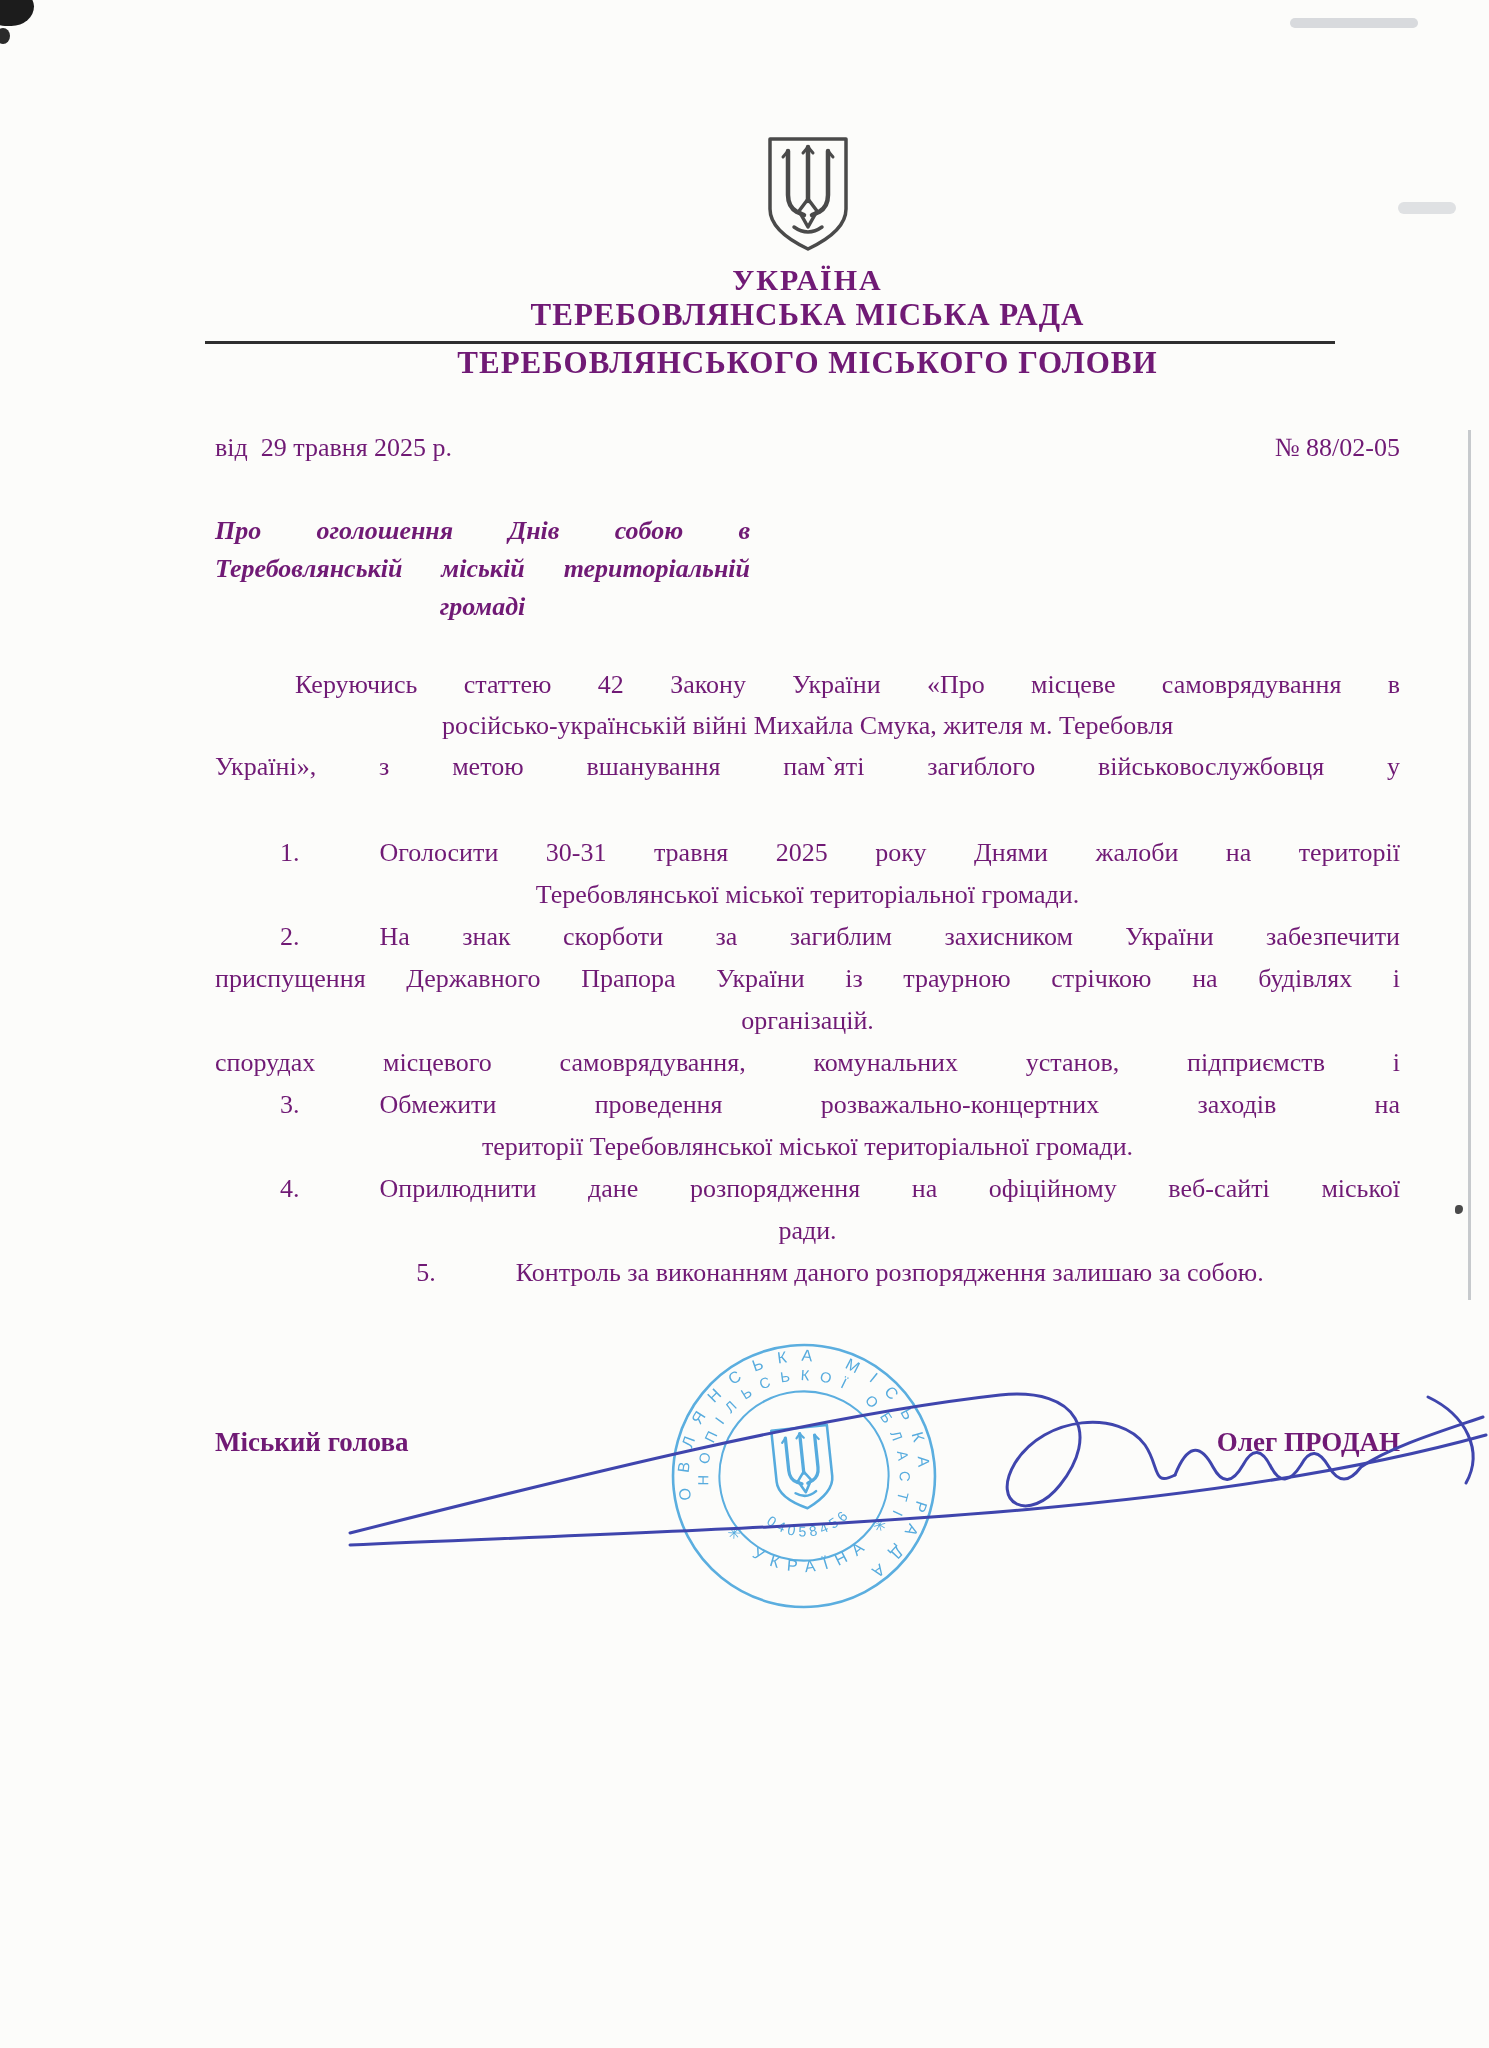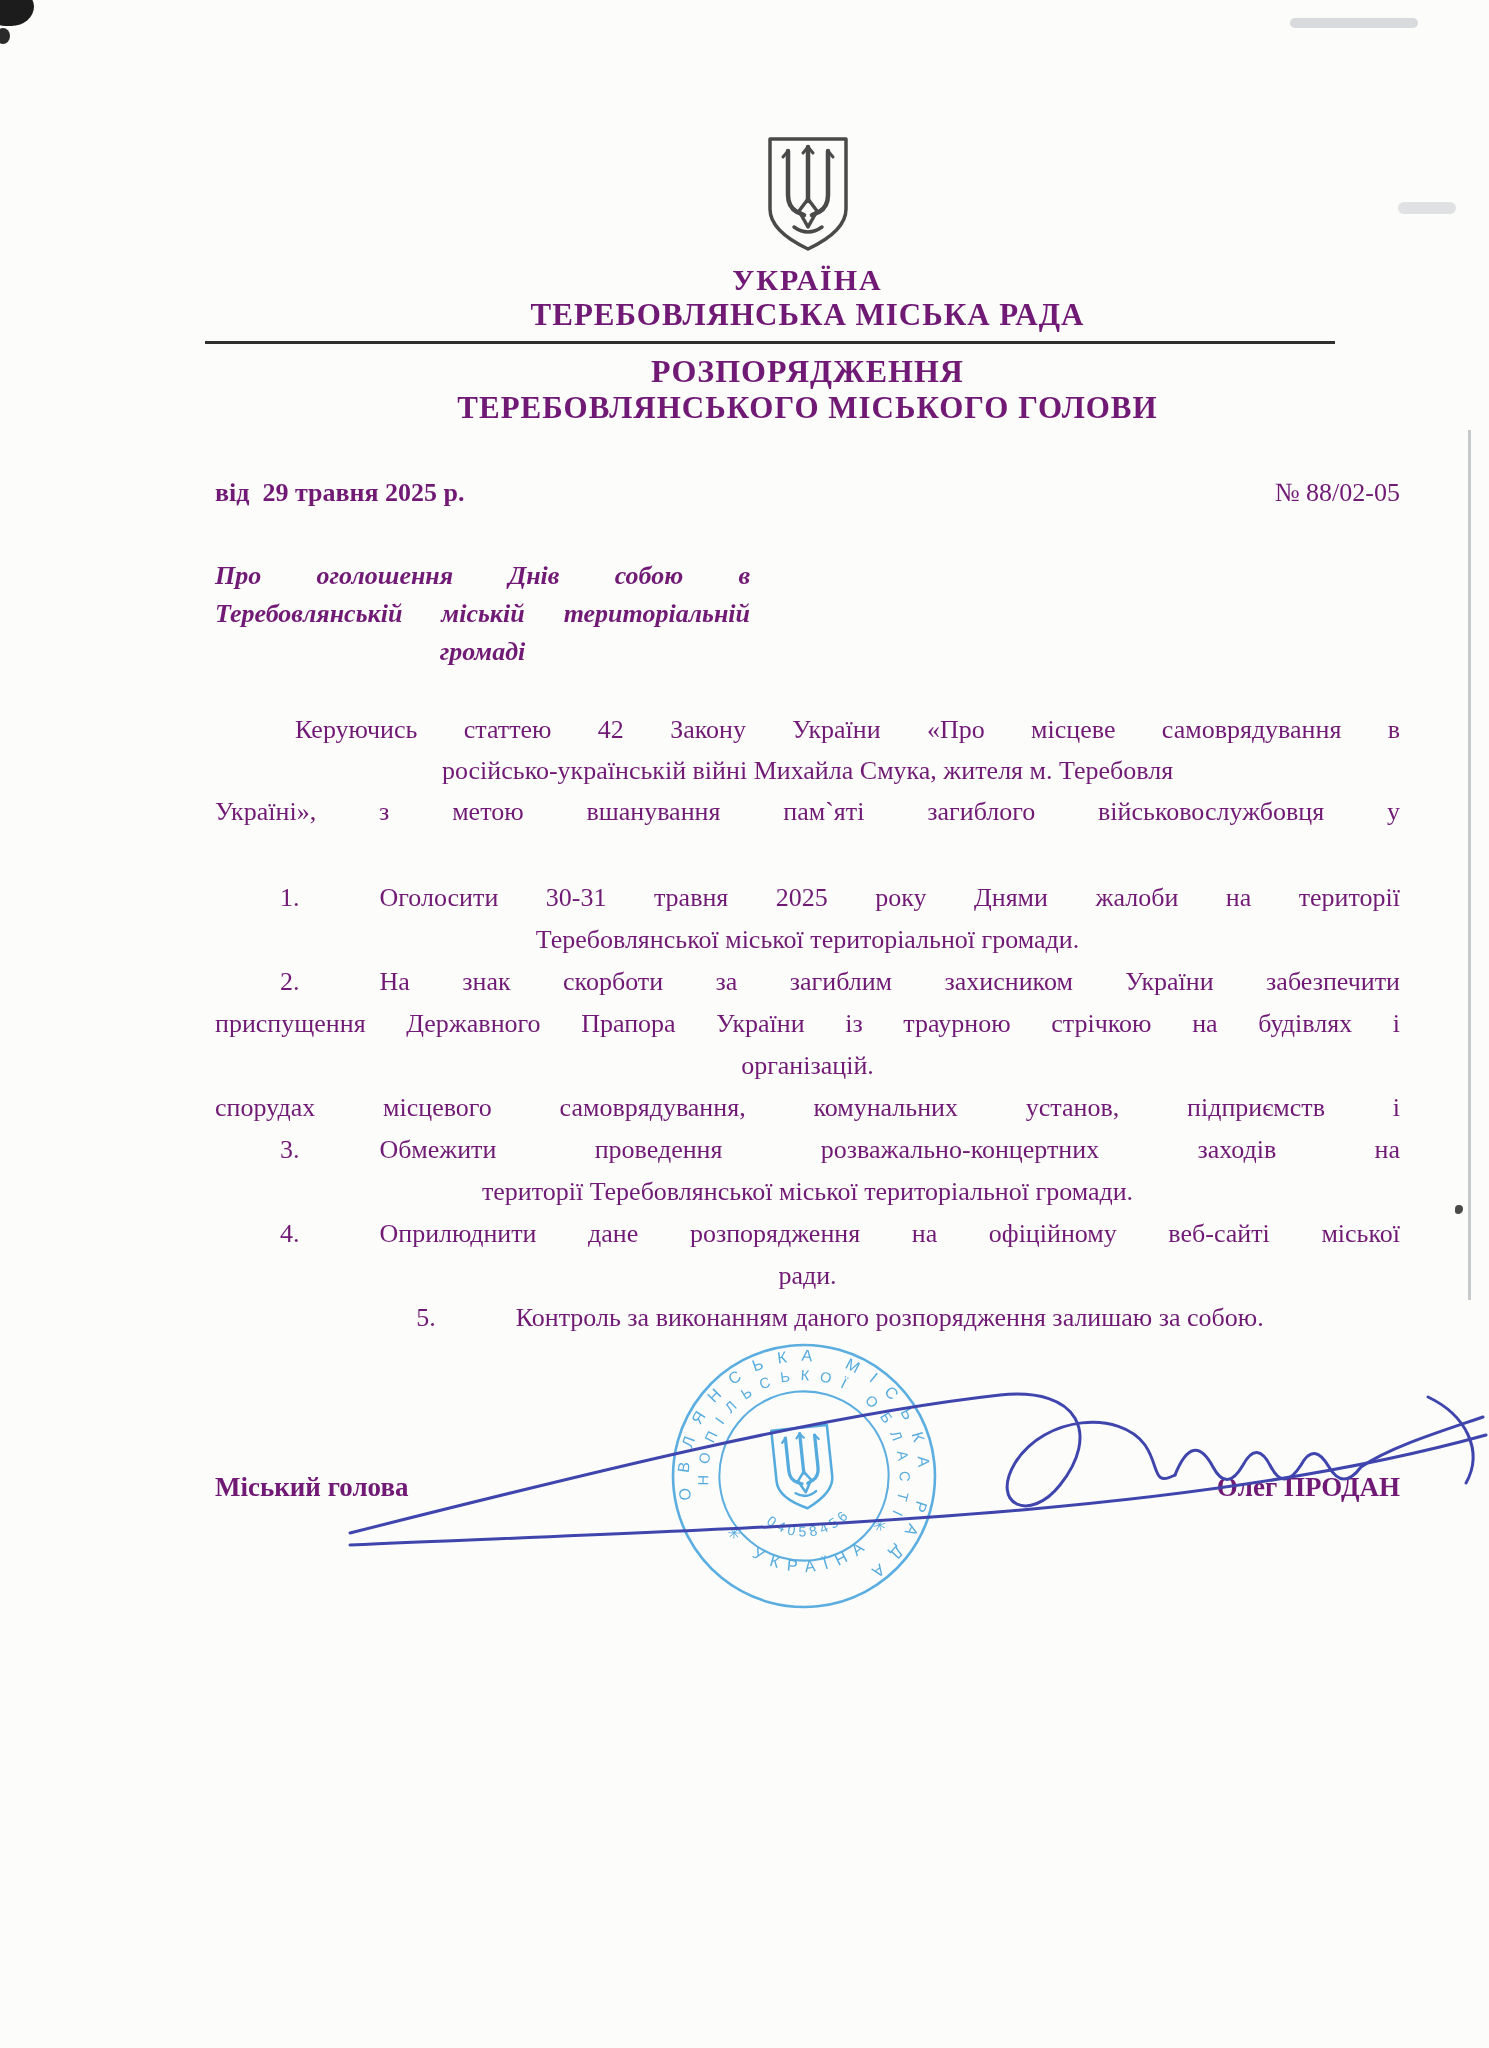--- a/index.html
+++ b/index.html
@@ -83,7 +83,6 @@
 
     <div class="rule"></div>
 
-    <div class="hline doctype">РОЗПОРЯДЖЕННЯ</div>
     <div class="hline issuer">ТЕРЕБОВЛЯНСЬКОГО МІСЬКОГО ГОЛОВИ</div>
 
     <div class="meta">

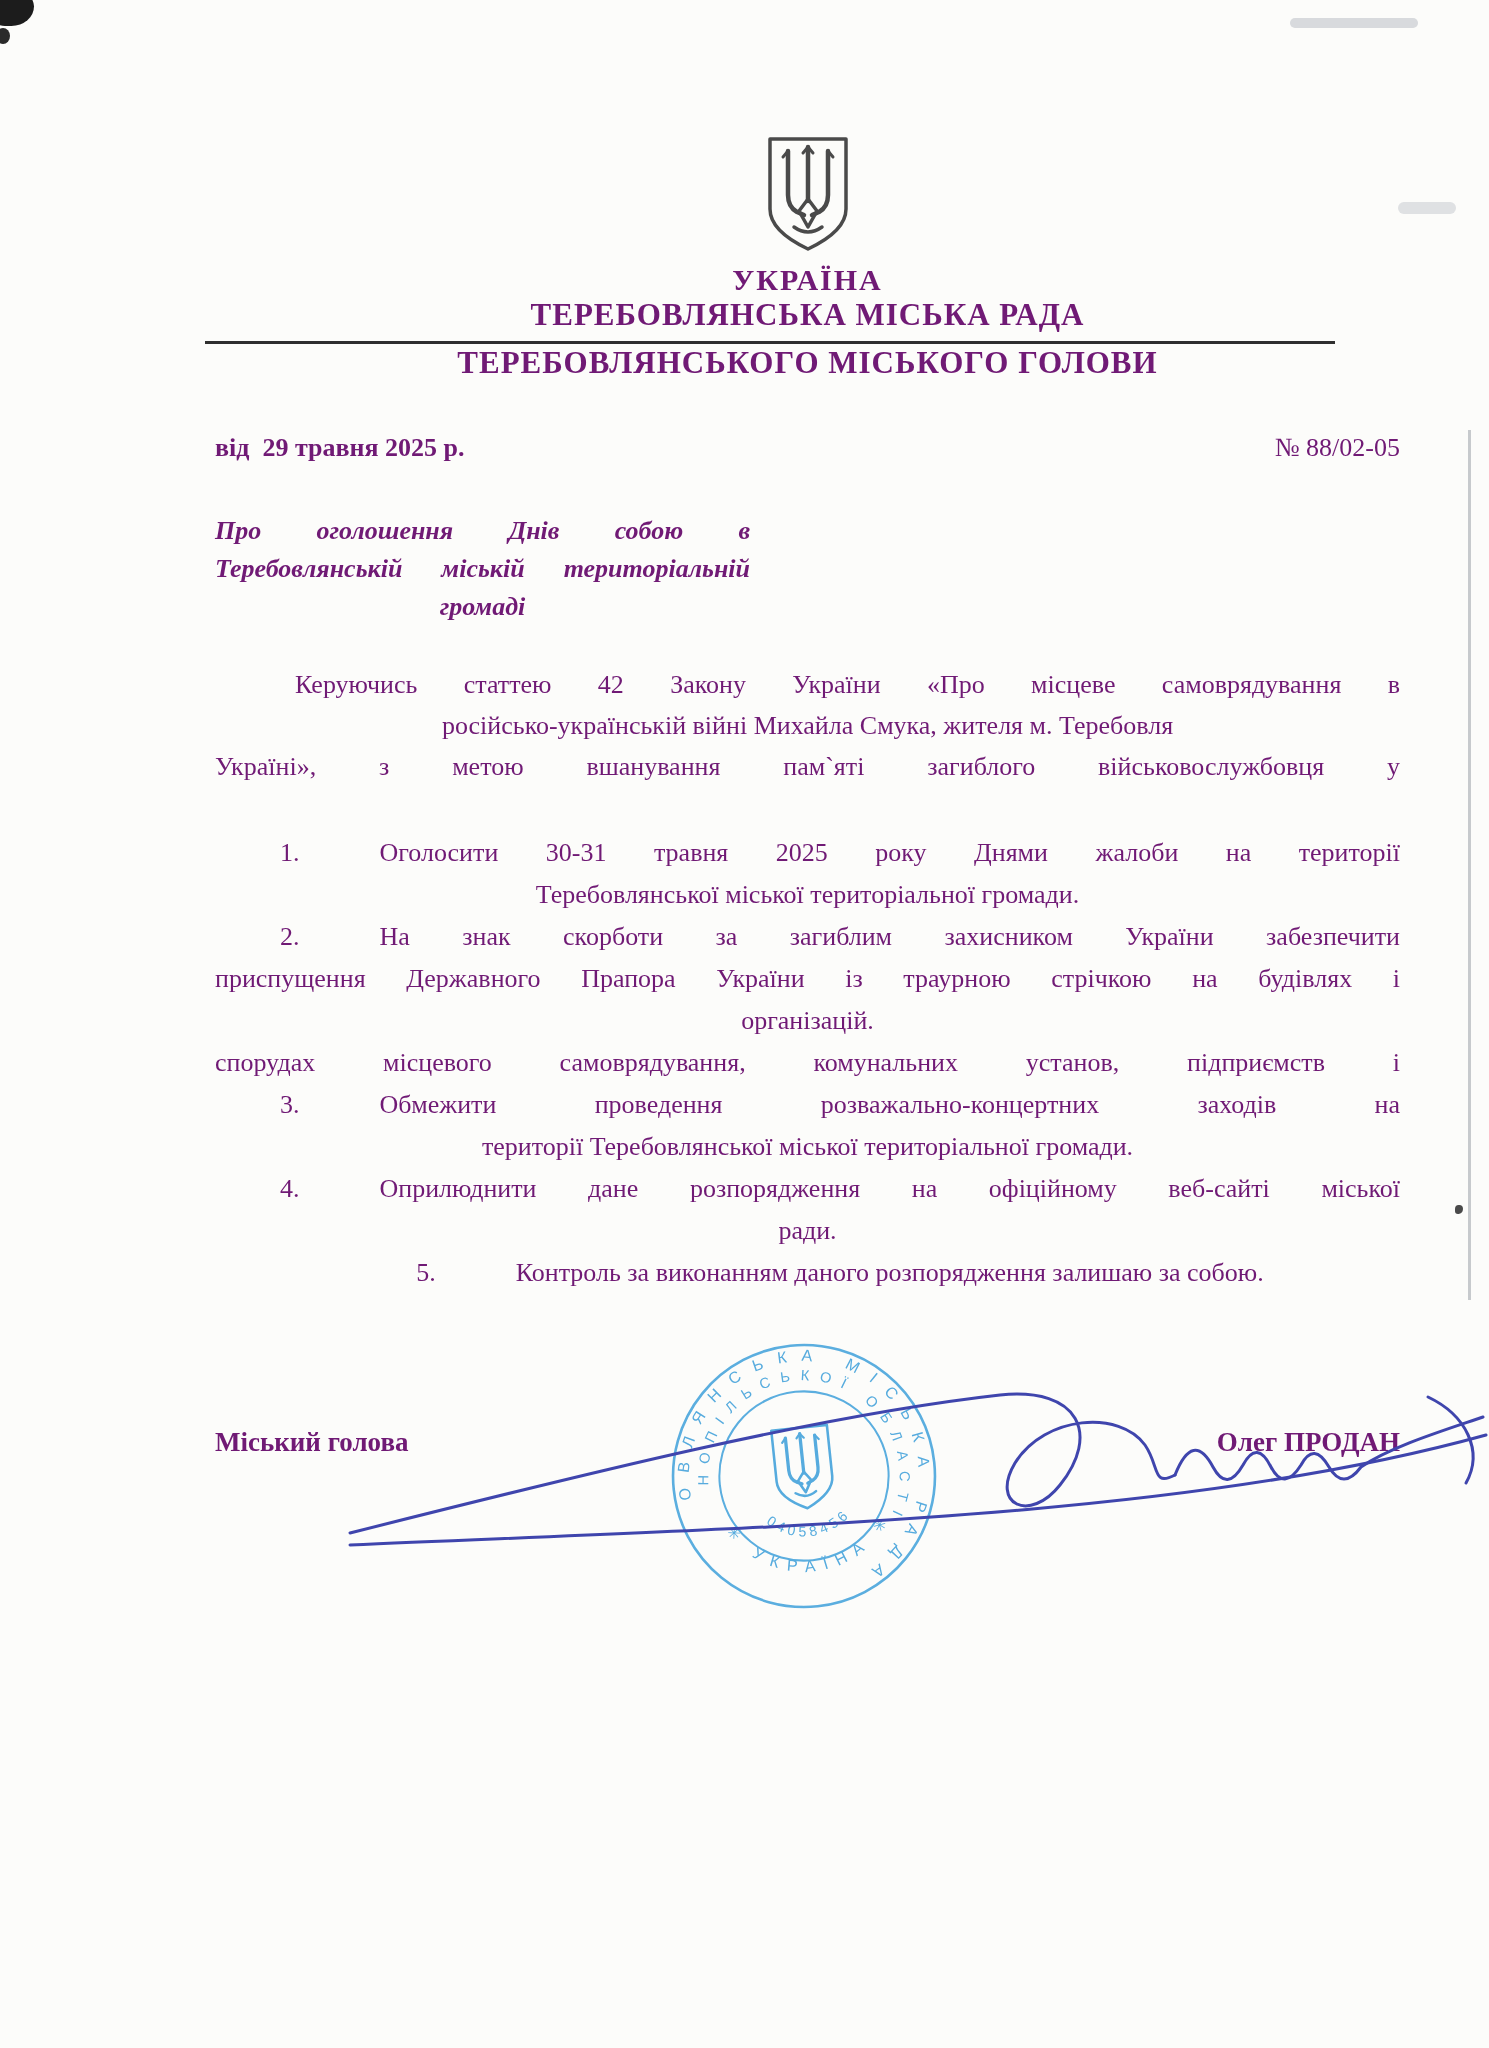--- a/index.html
+++ b/index.html
@@ -20,7 +20,7 @@
   .doctype{font-size:32px;line-height:36px;margin-top:9px;}
   .issuer{font-size:31px;line-height:34px;margin-top:2px;}
   .meta{display:flex;justify-content:space-between;margin-top:52px;font-size:26px;line-height:32px;}
-  .meta .date{white-space:pre-wrap;font-weight:bold;}
+  .meta .date{white-space:pre-wrap;}
   .subject{margin-top:48px;width:535px;font-weight:bold;font-style:italic;
            font-size:26px;line-height:38px;}
   .intro{margin-top:38px;font-size:26px;line-height:41px;}

